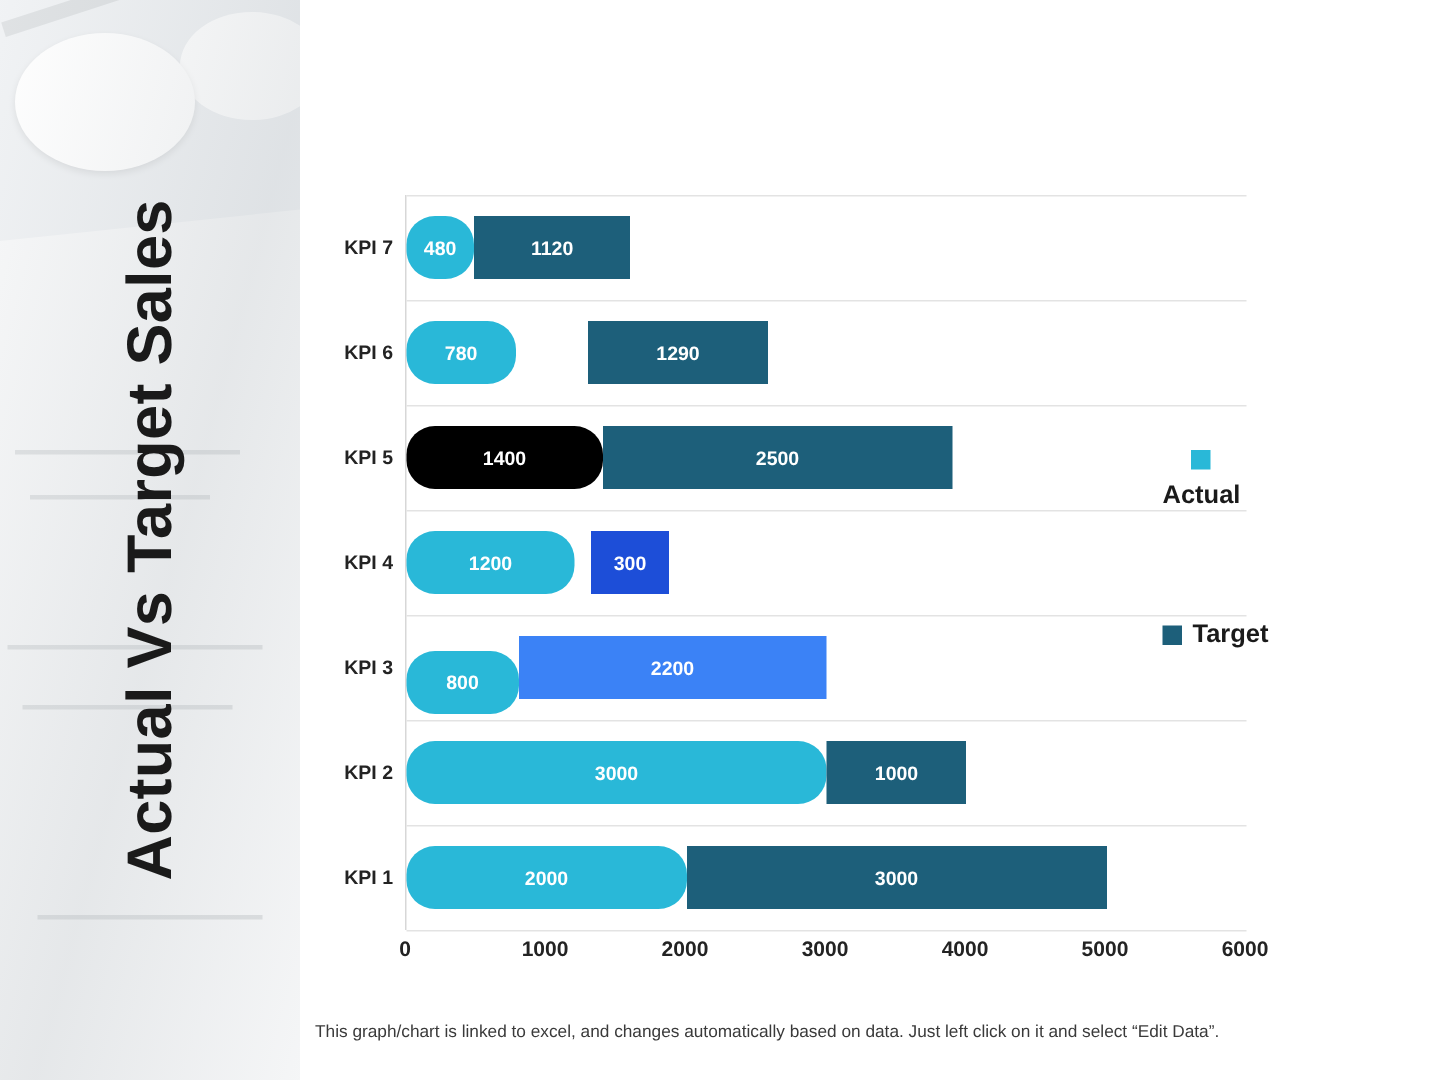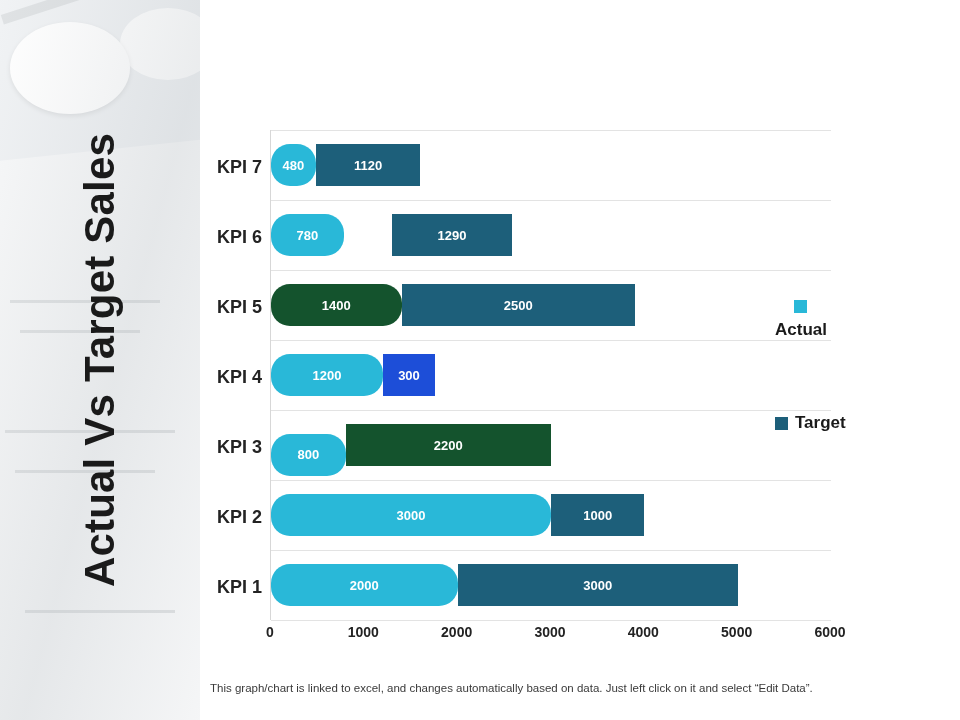--- a/index.html
+++ b/index.html
@@ -98,7 +98,7 @@
 
   #y-axis-labels { position: absolute; left: 0; top: 130px; width: 70px; height: 490px; }
   #y-axis-labels .cat {
-    position: absolute; right: 8px; font-size: 18px; font-weight: bold; color: #232323;
+    position: absolute; right: 8px; font-size: 13px; font-weight: bold; color: #232323;
     white-space: nowrap;
   }
 

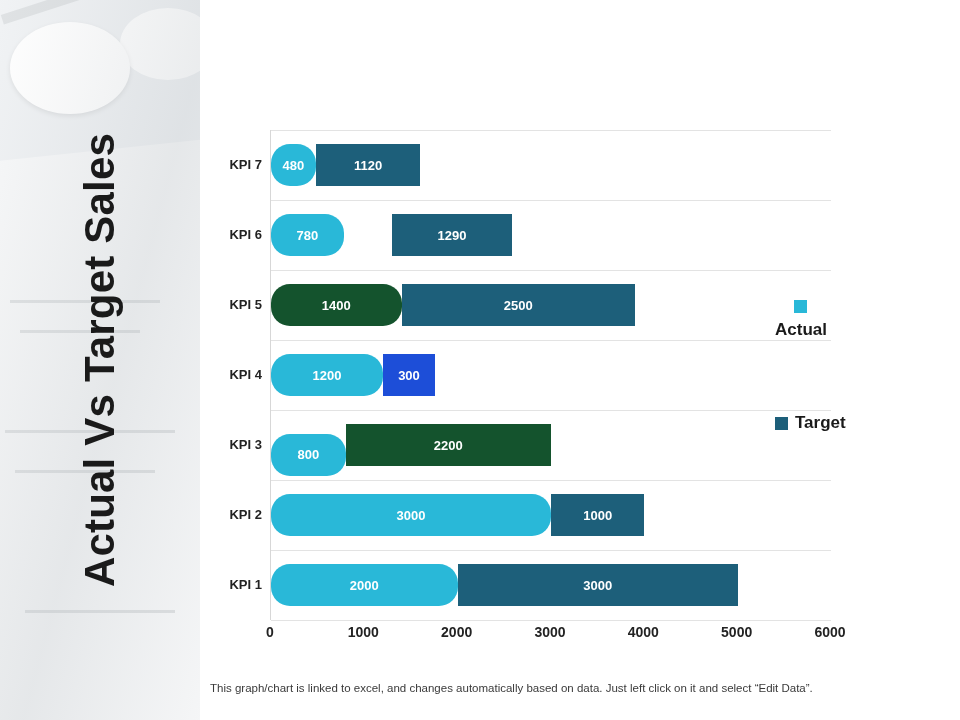--- a/index.html
+++ b/index.html
@@ -173,7 +173,7 @@
       </div>
       <div class="grid-h" style="top: 210px;"></div>
       <div class="bar-row" style="top: 154px; height: 42px;">
-        <div class="seg actual" style="width: 130.667px; background: #14532d;">1400</div>
+        <div class="seg actual" style="width: 130.667px; background: #000000;">1400</div>
         <div class="seg target" style="width: 233.333px; background: rgb(29, 95, 122);">2500</div>
       </div>
       <div class="grid-h" style="top: 280px;"></div>

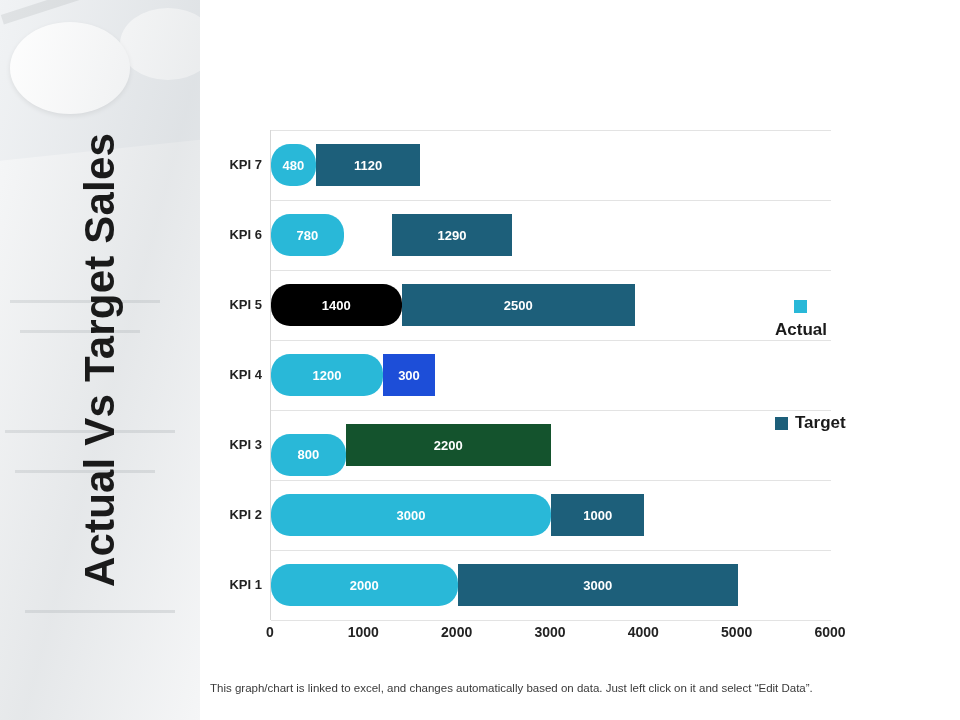--- a/index.html
+++ b/index.html
@@ -177,7 +177,7 @@
         <div class="seg target" style="width: 233.333px; background: rgb(29, 95, 122);">2500</div>
       </div>
       <div class="grid-h" style="top: 280px;"></div>
-      <div class="bar-row" style="top: 224px; height: 42px;">
+      <div class="bar-row" style="top: 224px; height: 42px; gap: 11px;">
         <div class="seg actual" style="width: 112px; background: rgb(41, 184, 216);">1200</div>
         <div class="seg target" style="width: 52px; background: #1d4ed8;">300</div>
       </div>

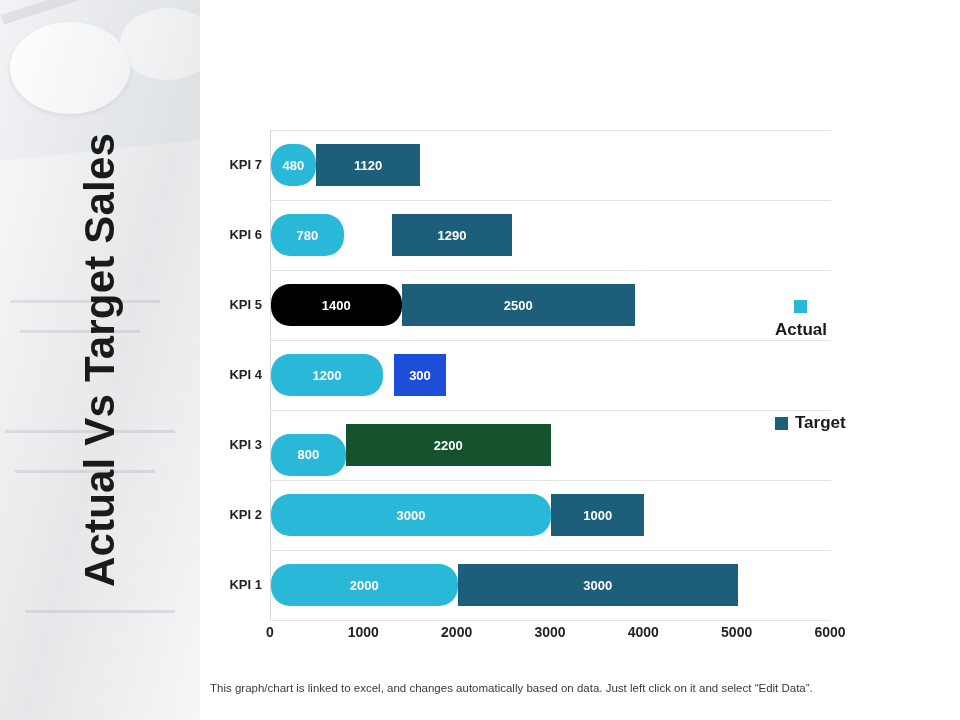--- a/index.html
+++ b/index.html
@@ -184,7 +184,7 @@
       <div class="grid-h" style="top: 350px;"></div>
       <div class="bar-row" style="top: 294px; height: 42px;">
         <div class="seg actual" style="width: 74.6667px; background: rgb(41, 184, 216); margin-top: 19px;">800</div>
-        <div class="seg target" style="width: 205.333px; background: #14532d;">2200</div>
+        <div class="seg target" style="width: 205.333px; background: #3b82f6;">2200</div>
       </div>
       <div class="grid-h" style="top: 420px;"></div>
       <div class="bar-row" style="top: 364px; height: 42px;">

